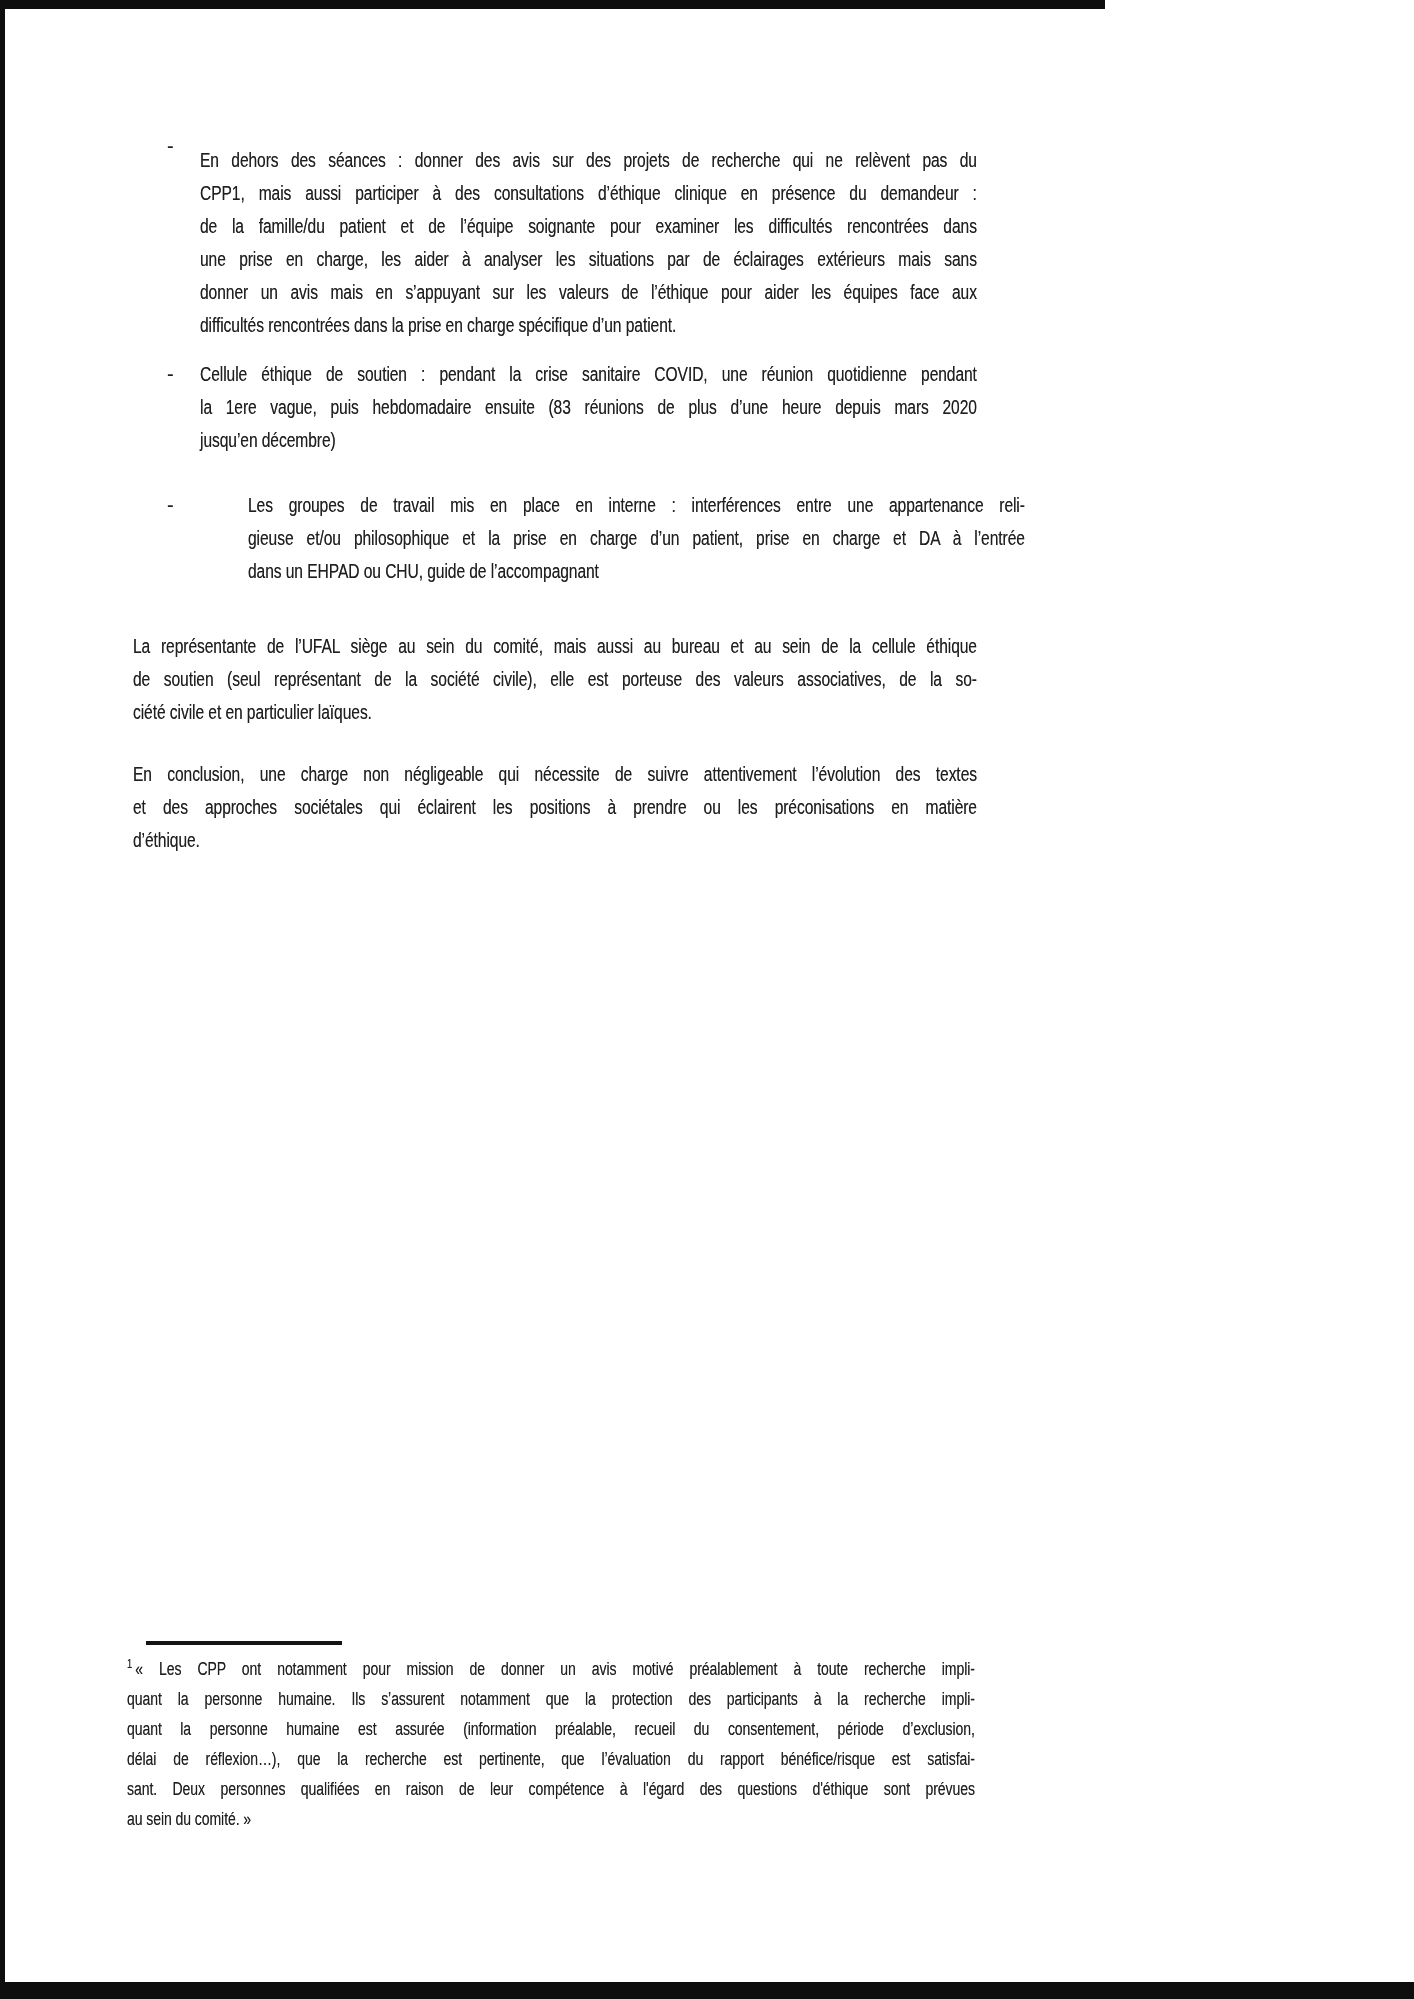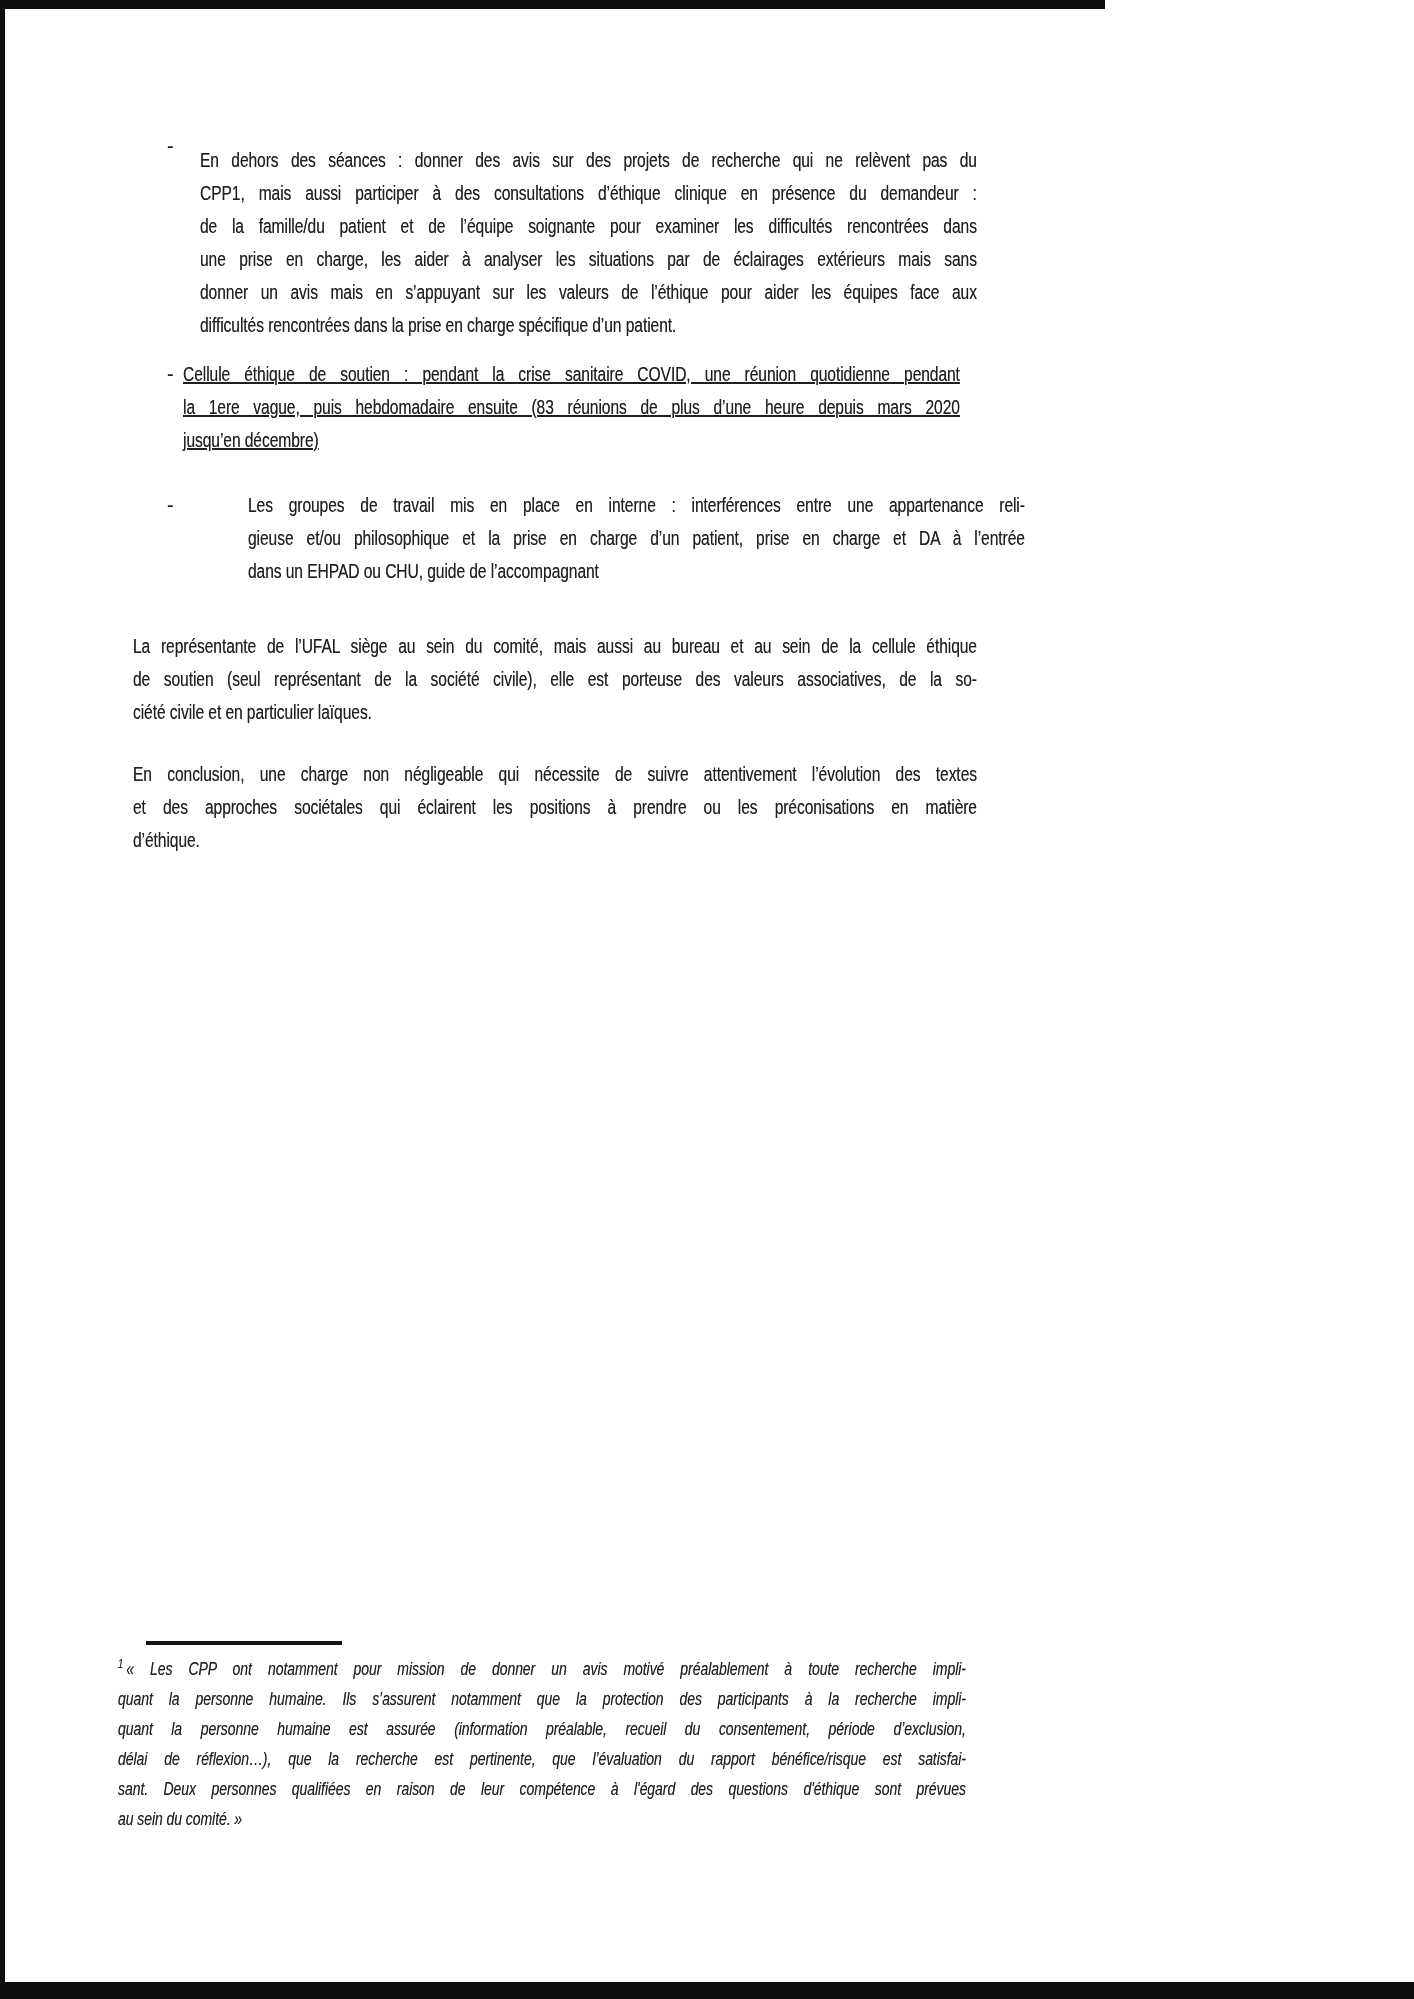--- a/index.html
+++ b/index.html
@@ -119,7 +119,7 @@
 
   <div>
     <div class="tblock bullet-marker" style="left:167px; top:358px;">-</div>
-    <div class="tblock bullet-body" style="left:183px; top:358px;text-decoration:underline;">
+    <div class="tblock bullet-body" style="left:200px; top:358px;">
       <div class="condense lines">
           <div class="ln">Cellule éthique de soutien : pendant la crise sanitaire COVID, une réunion quotidienne pendant</div>
           <div class="ln">la 1ere vague, puis hebdomadaire ensuite (83 réunions de plus d’une heure depuis mars 2020</div>

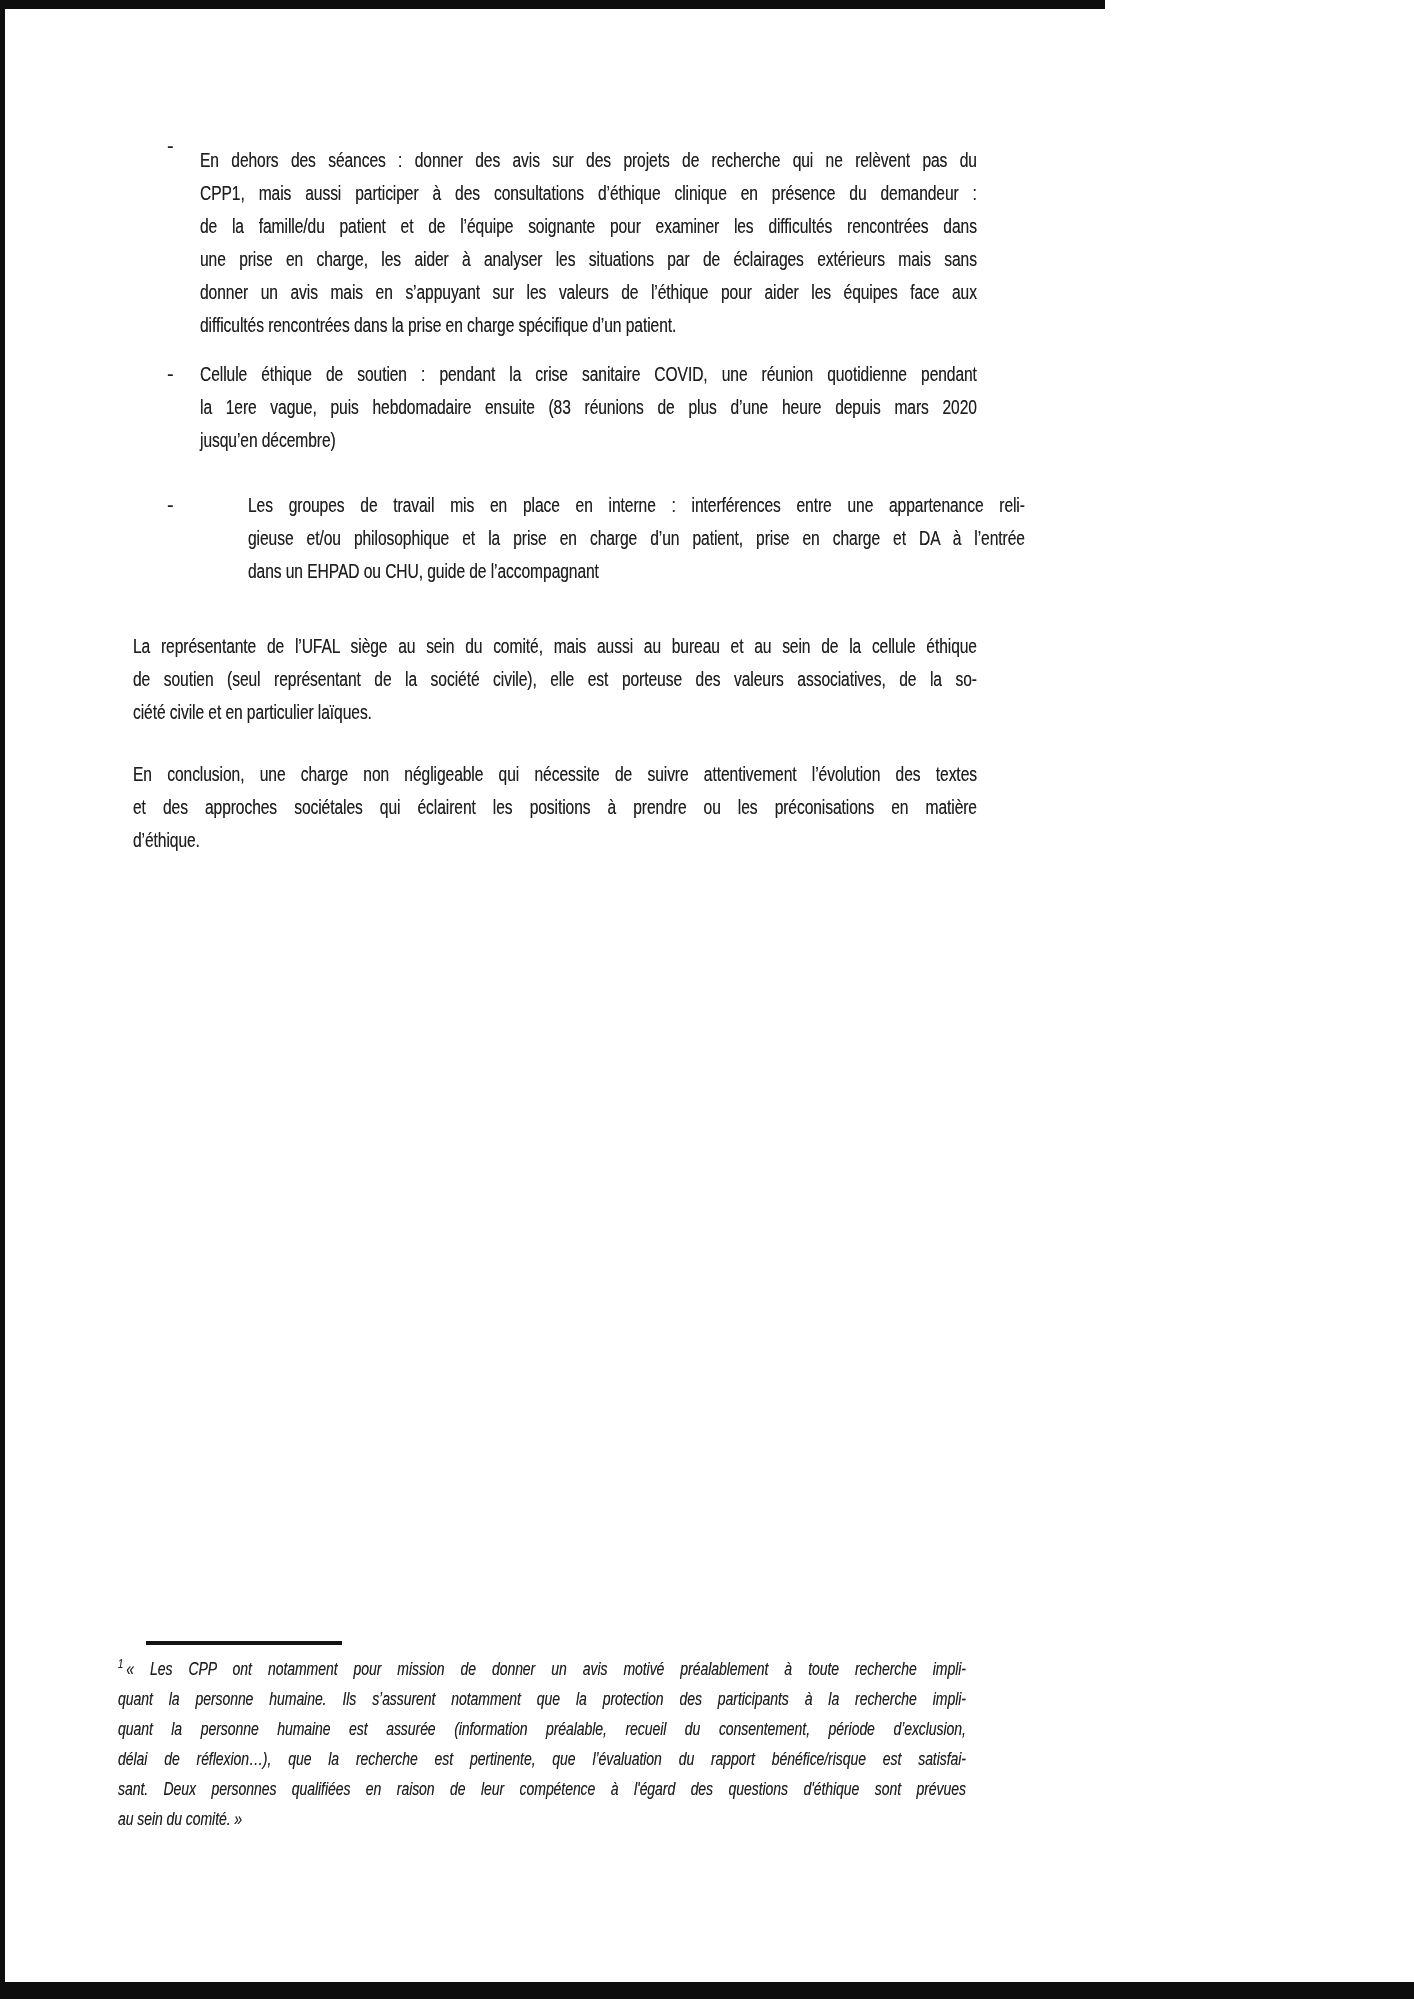--- a/index.html
+++ b/index.html
@@ -74,14 +74,13 @@
   }
   .footnote {
     position: absolute;
-    left: 118px;
+    left: 127px;
     top: 1654px;
     width: 848px;
     font-size: 18px;
     line-height: 30px;
     letter-spacing: -0.1px;
     text-shadow: 0 0 0.5px rgba(20,20,20,0.5);
-    font-style: italic;
   }
   .footnote .condense { width: 1087px; }
   .footnote-first {

